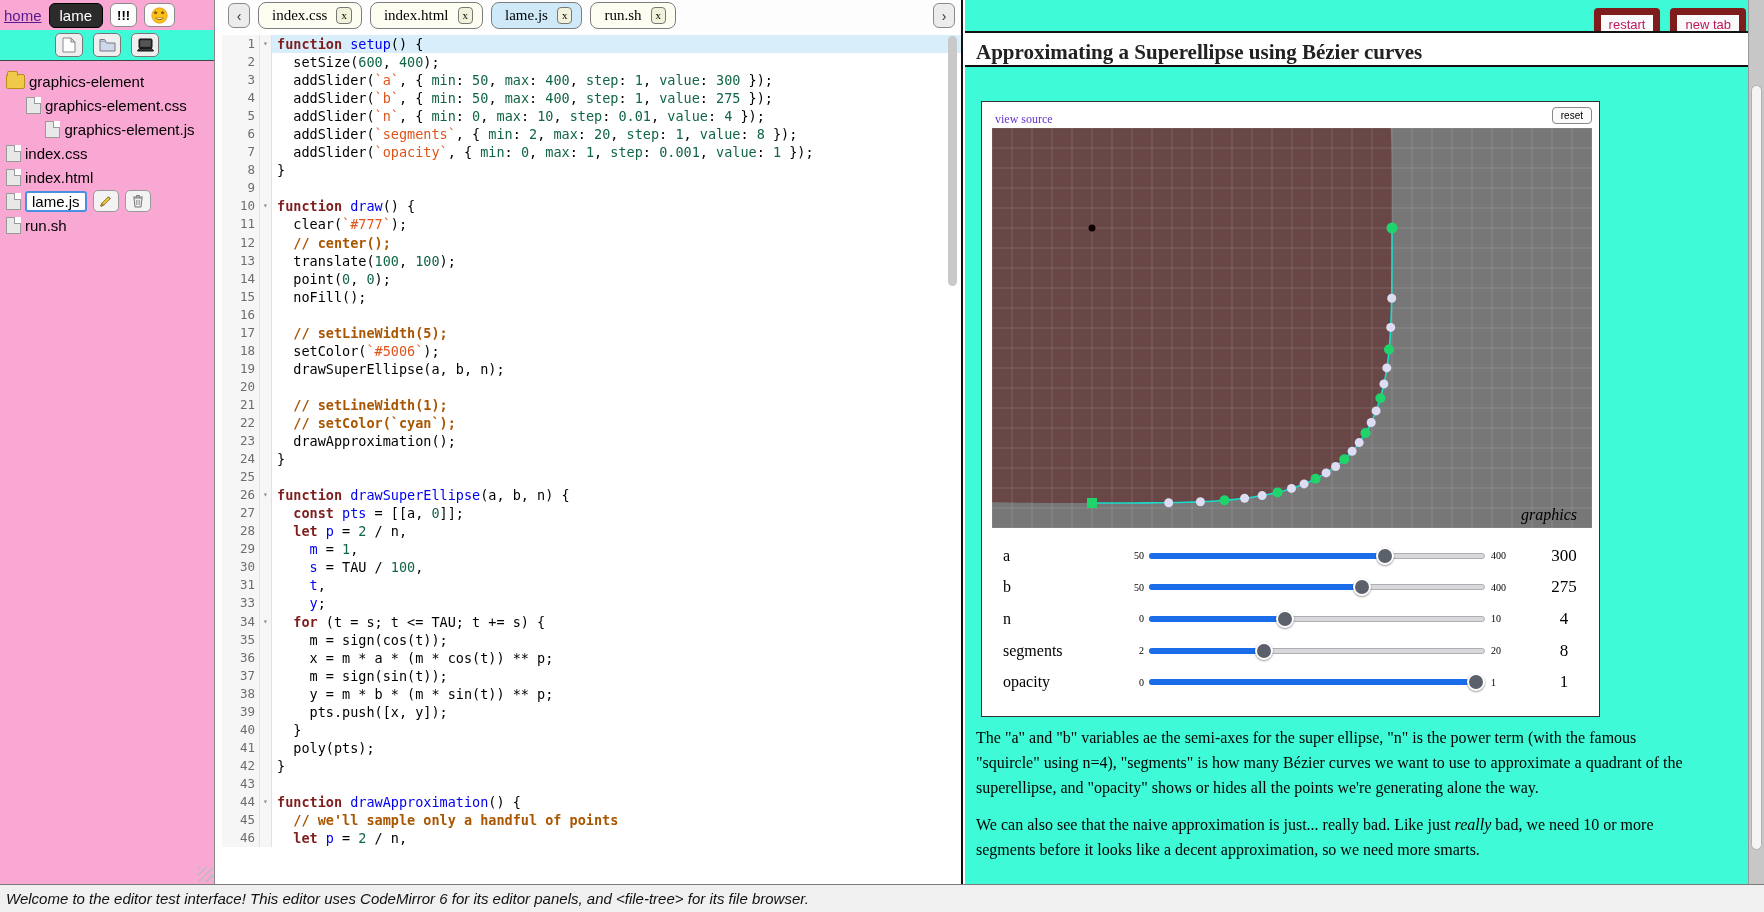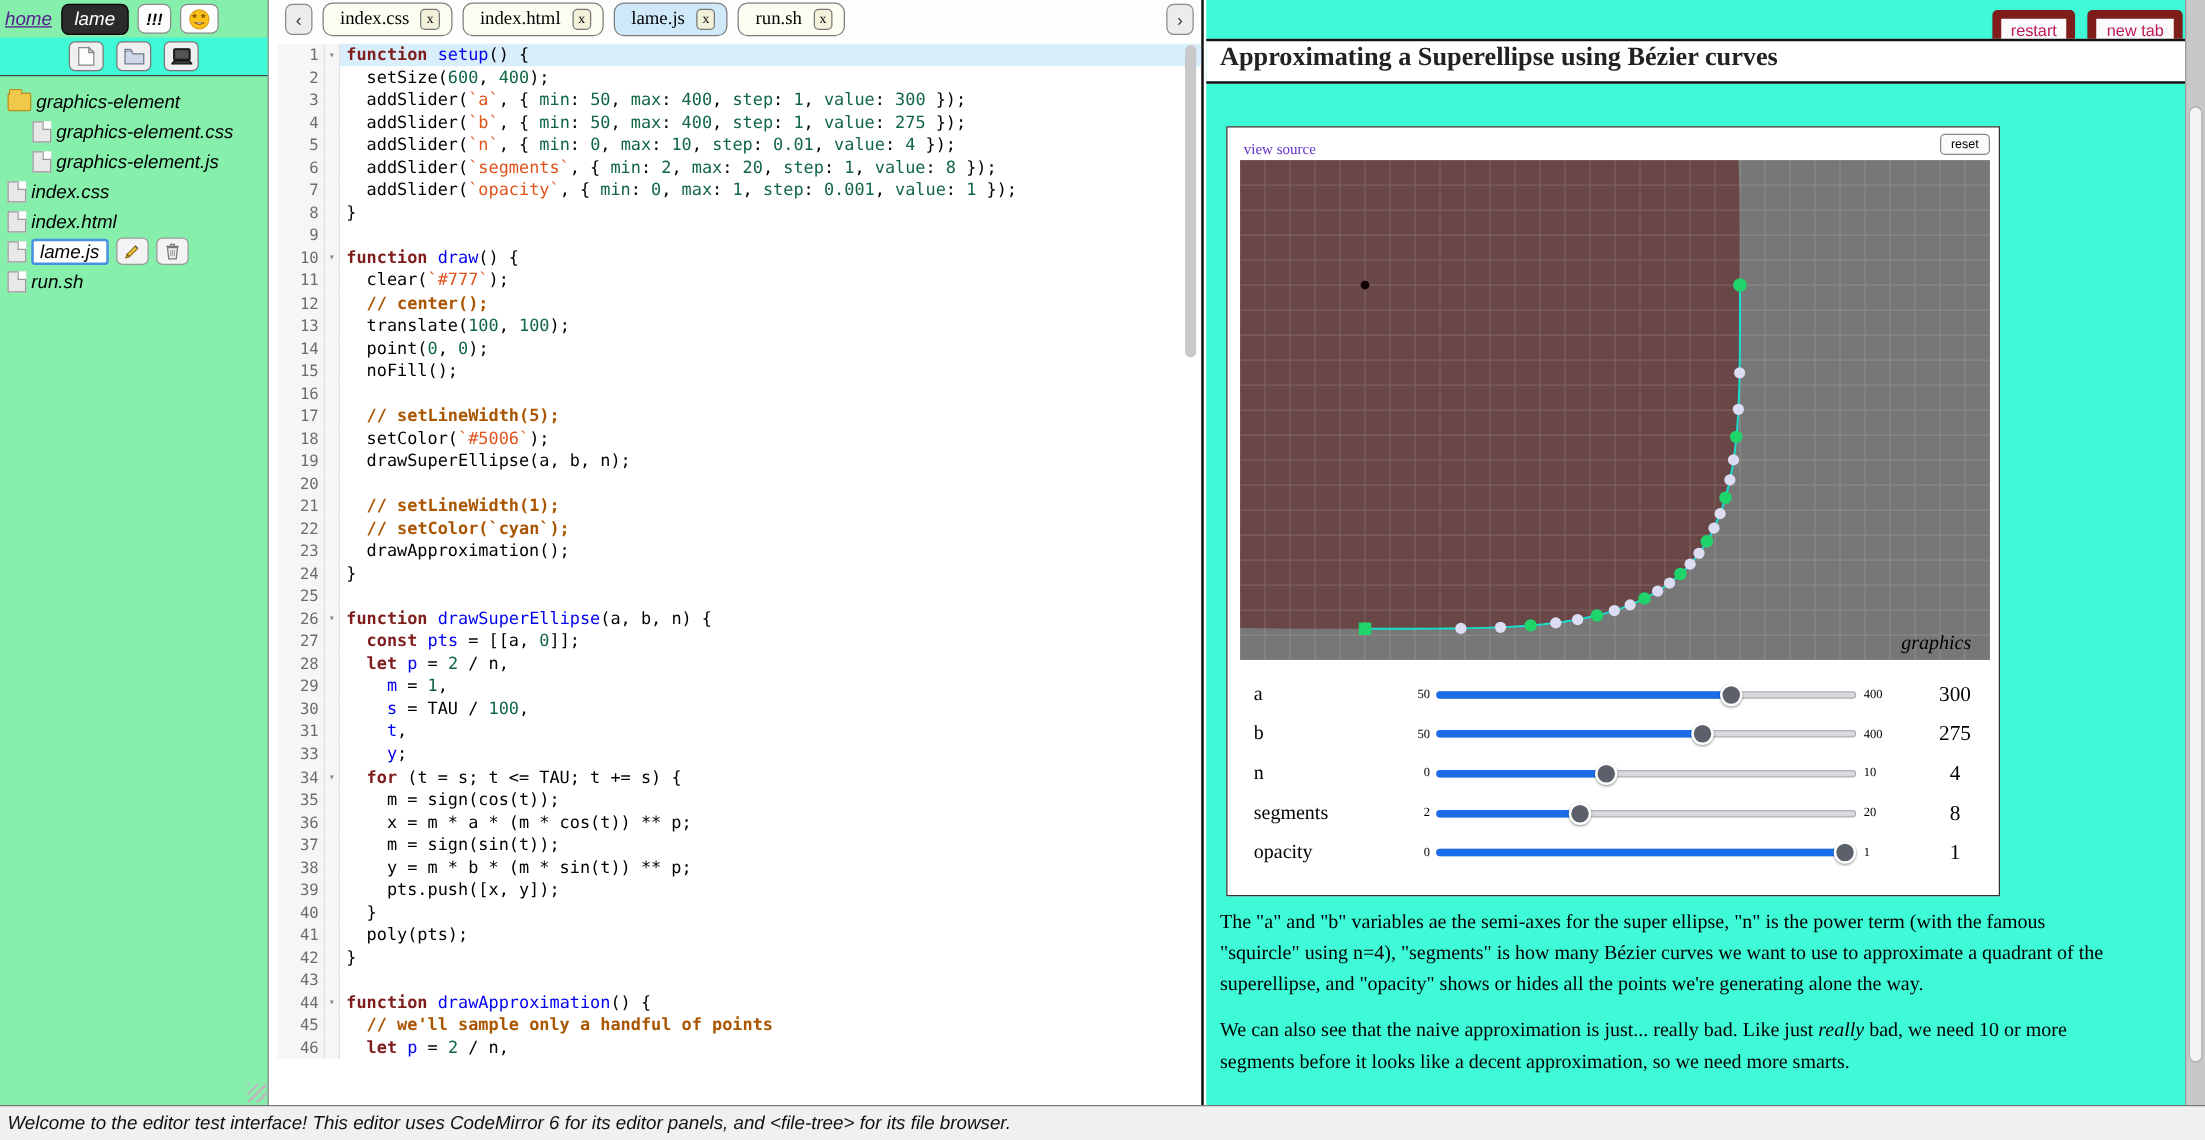--- a/index.html
+++ b/index.html
@@ -9,7 +9,7 @@
 
   
   .sidebar { position:absolute; left:0; top:0; width:215px; bottom:28px;
-             background:#86efac; border-right:1px solid #888;font-style:italic; }
+             background:#f9a8d4; border-right:1px solid #888; }
   .side-head { height:30px; display:flex; align-items:center; gap:7px; padding:3px 4px; }
   .home-link { color:#551a8b; text-decoration:underline; font-size:15px; cursor:pointer; }
   .proj-btn { background:#2b2b2b; color:#fff; border-radius:6px; font-size:15px;

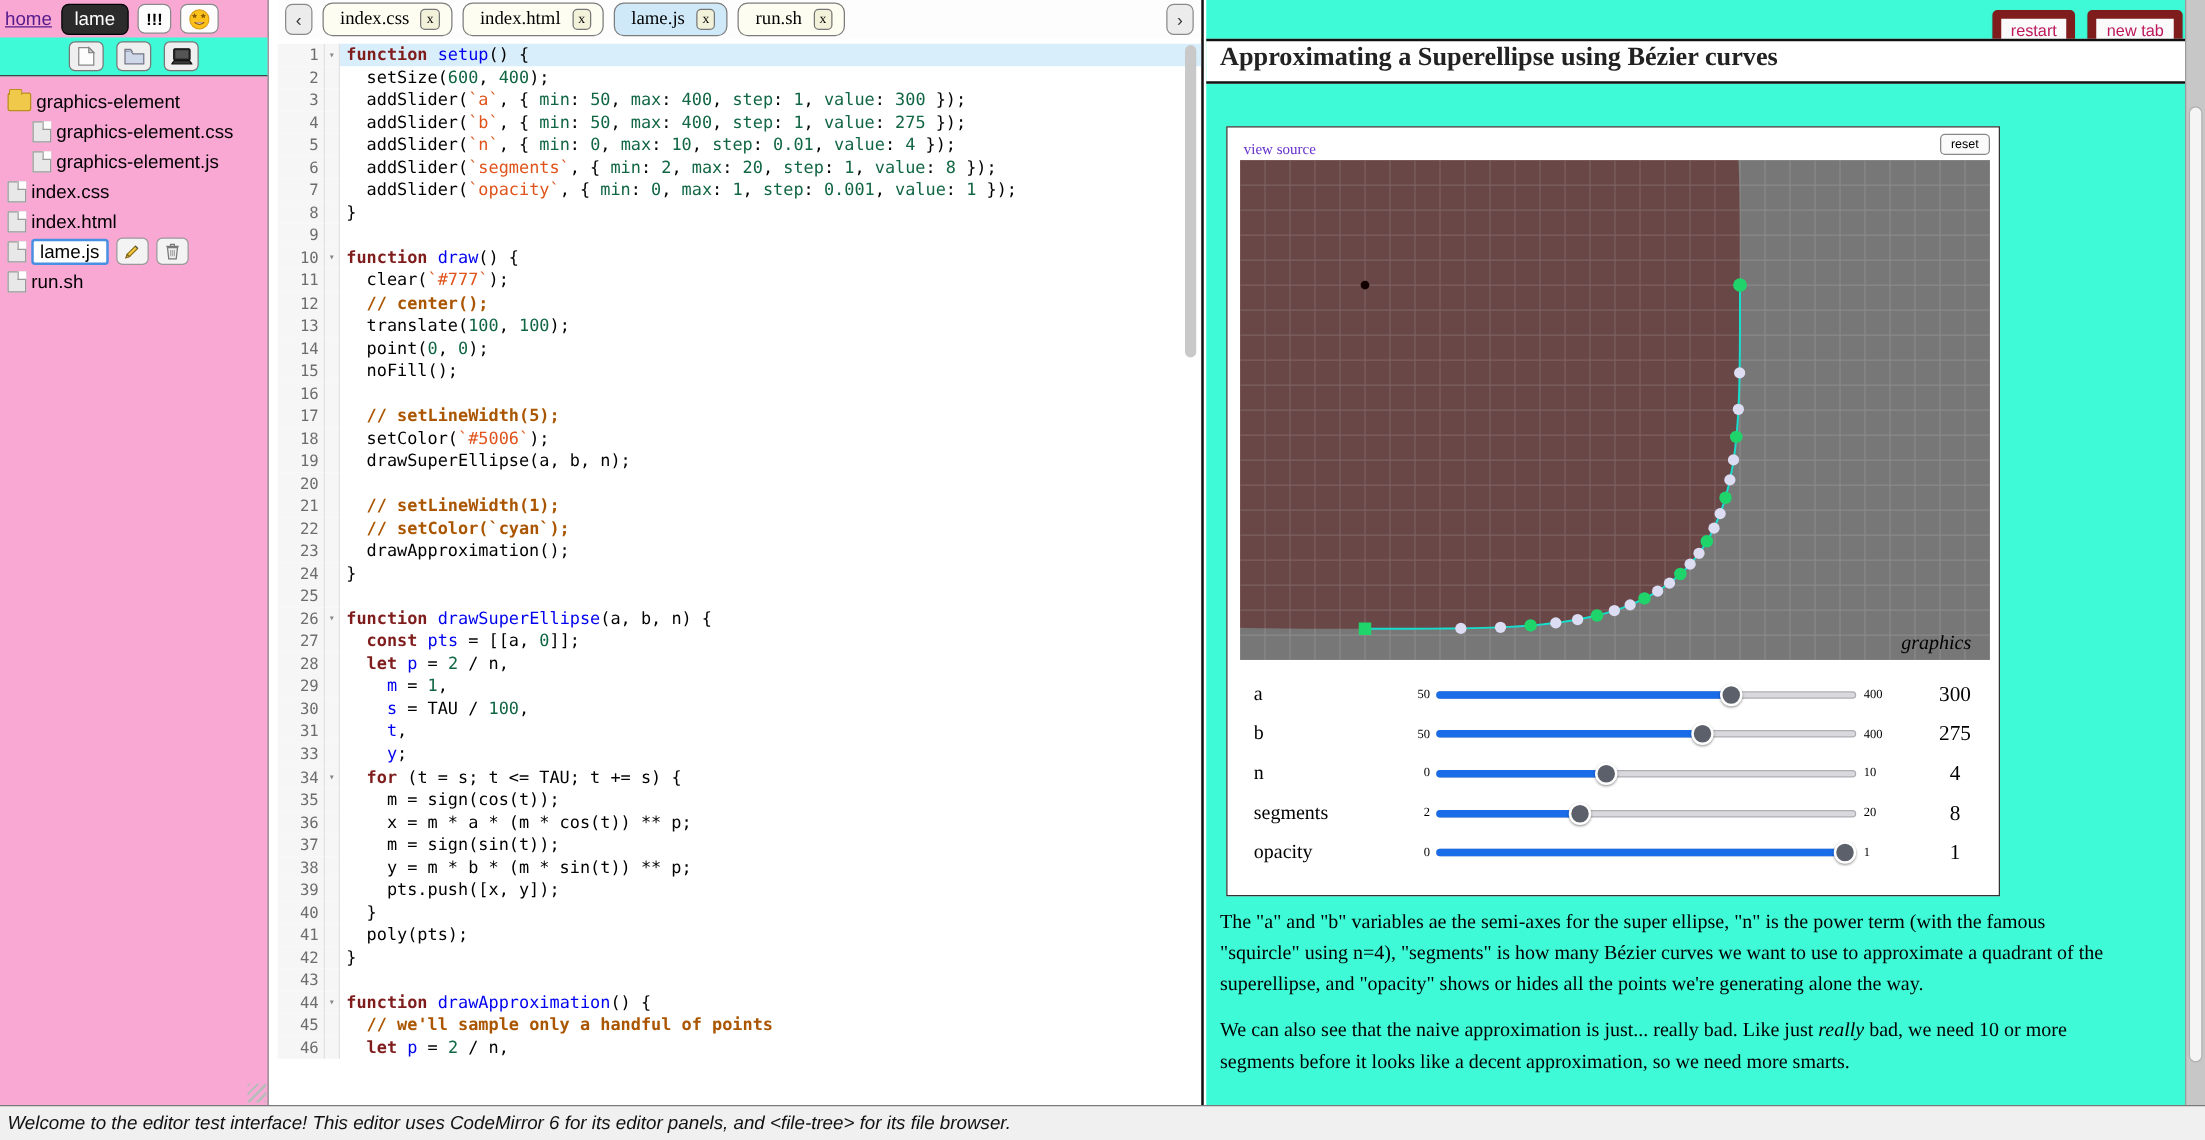--- a/index.html
+++ b/index.html
@@ -75,7 +75,7 @@
           padding:2px 8px; color:#be185d; box-shadow:0 1px 1px rgba(0,0,0,.25);text-align:right; }
   .headbar { position:absolute; left:0; right:16px; top:31px; height:36px; background:#fff;
              border-top:2px solid #111; border-bottom:2px solid #111;
-             display:flex; align-items:flex-start; padding-left:11px; }
+             display:flex; align-items:flex-end; padding-left:11px; }
   .headbar h1 { font-family:"Liberation Serif", serif; font-size:21px; color:#222; }
   .figure { position:absolute; left:16px; top:101px; width:619px; height:616px;
             background:#fff; border:1px solid #333; }

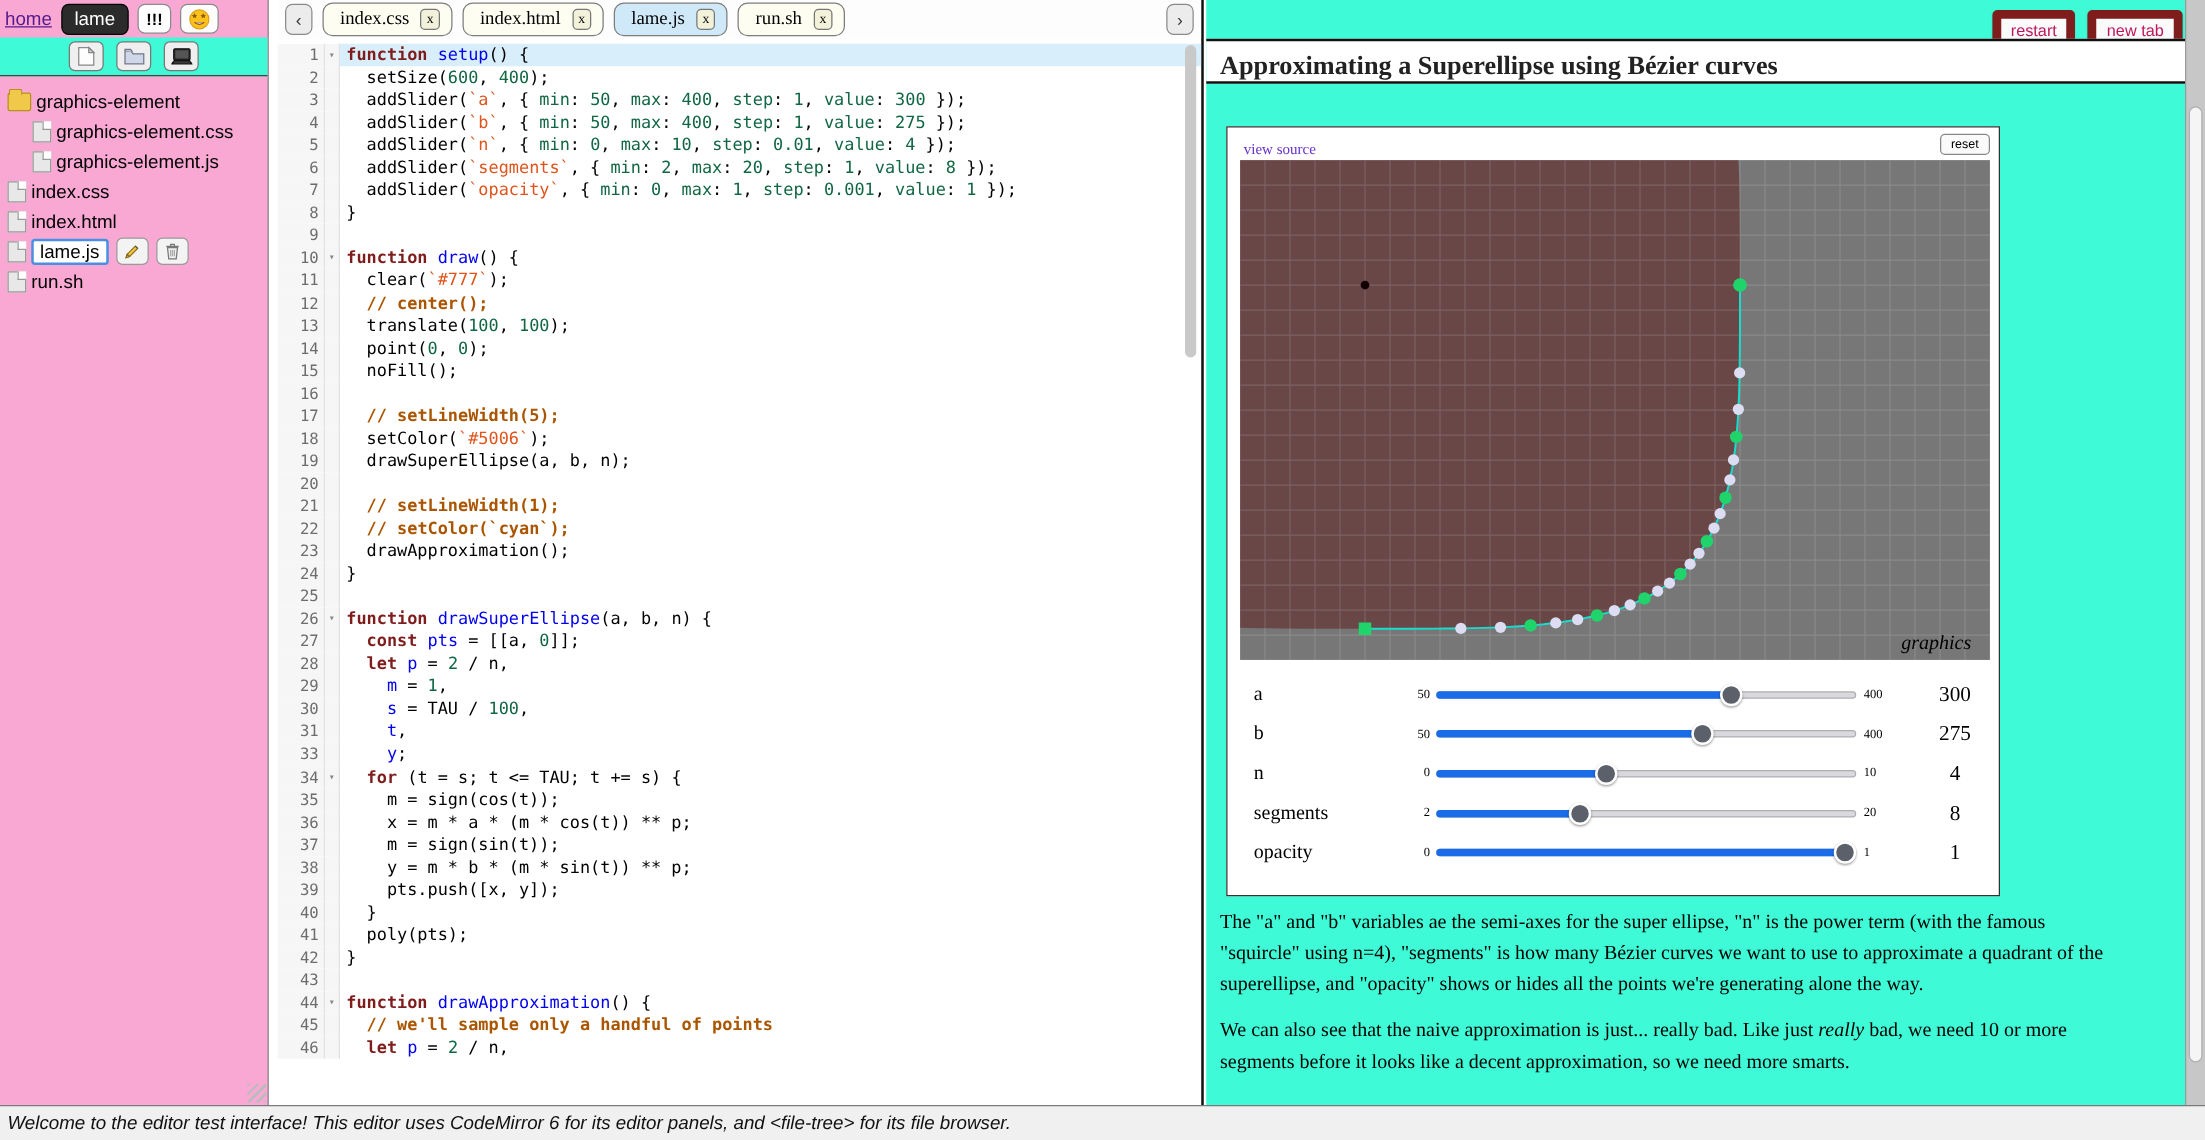--- a/index.html
+++ b/index.html
@@ -162,7 +162,7 @@
           <span class="ficon"></span>
           <span>graphics-element.css</span>
         </div>
-        <div class="tree-row" style="padding-left: 20px;">
+        <div class="tree-row" style="padding-left: 20px; justify-content: center;">
           <span class="ficon"></span>
           <span>graphics-element.js</span>
         </div>

